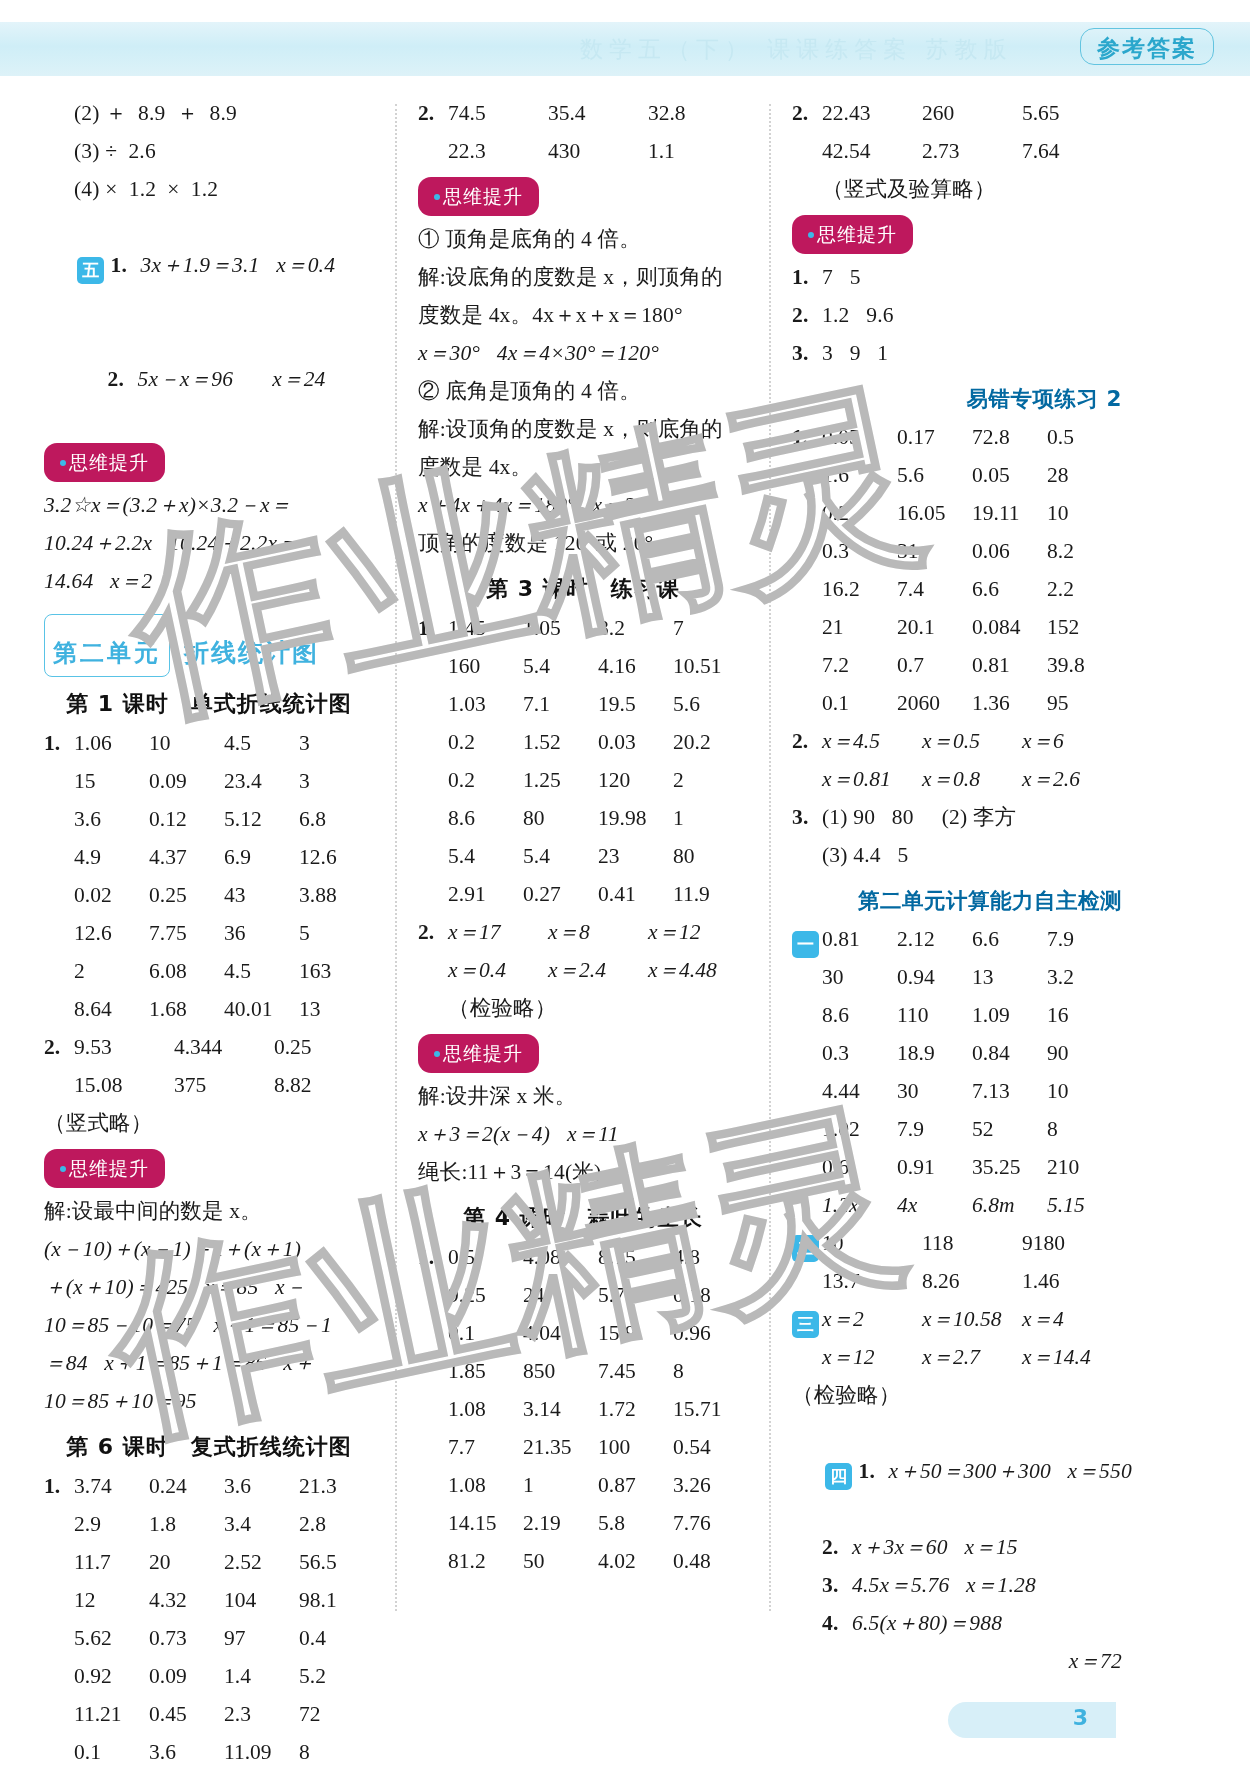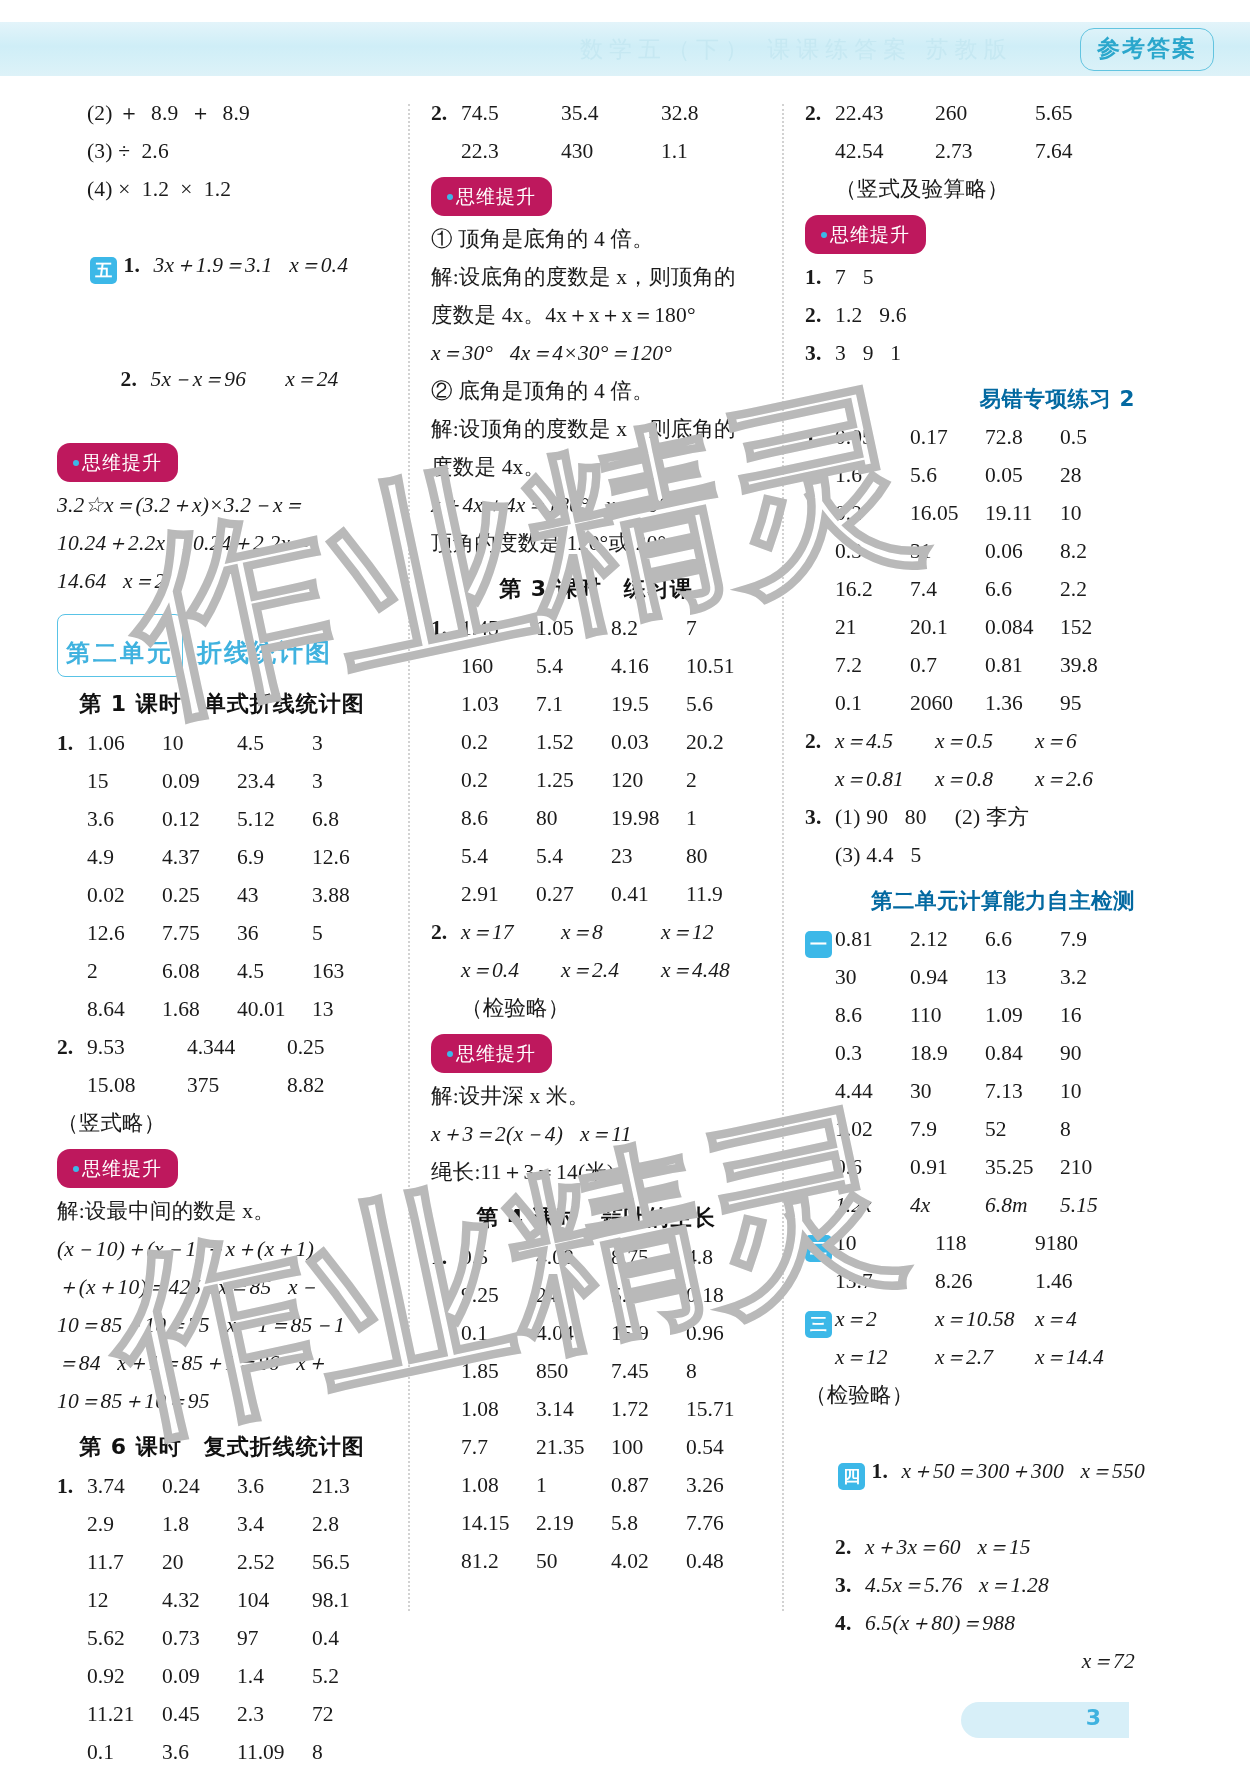--- a/index.html
+++ b/index.html
@@ -23,7 +23,7 @@
   }
   .ref-badge{
     position:absolute;right:36px;top:6px;
-    padding:4px 16px 6px 16px;
+    padding:4px 16px 0 16px;
     border:1.6px solid #62c4e0;border-radius:14px;
     color:#2ba7cc;font-size:23px;font-weight:bold;
     font-family:"DejaVu Sans","Liberation Sans",sans-serif;

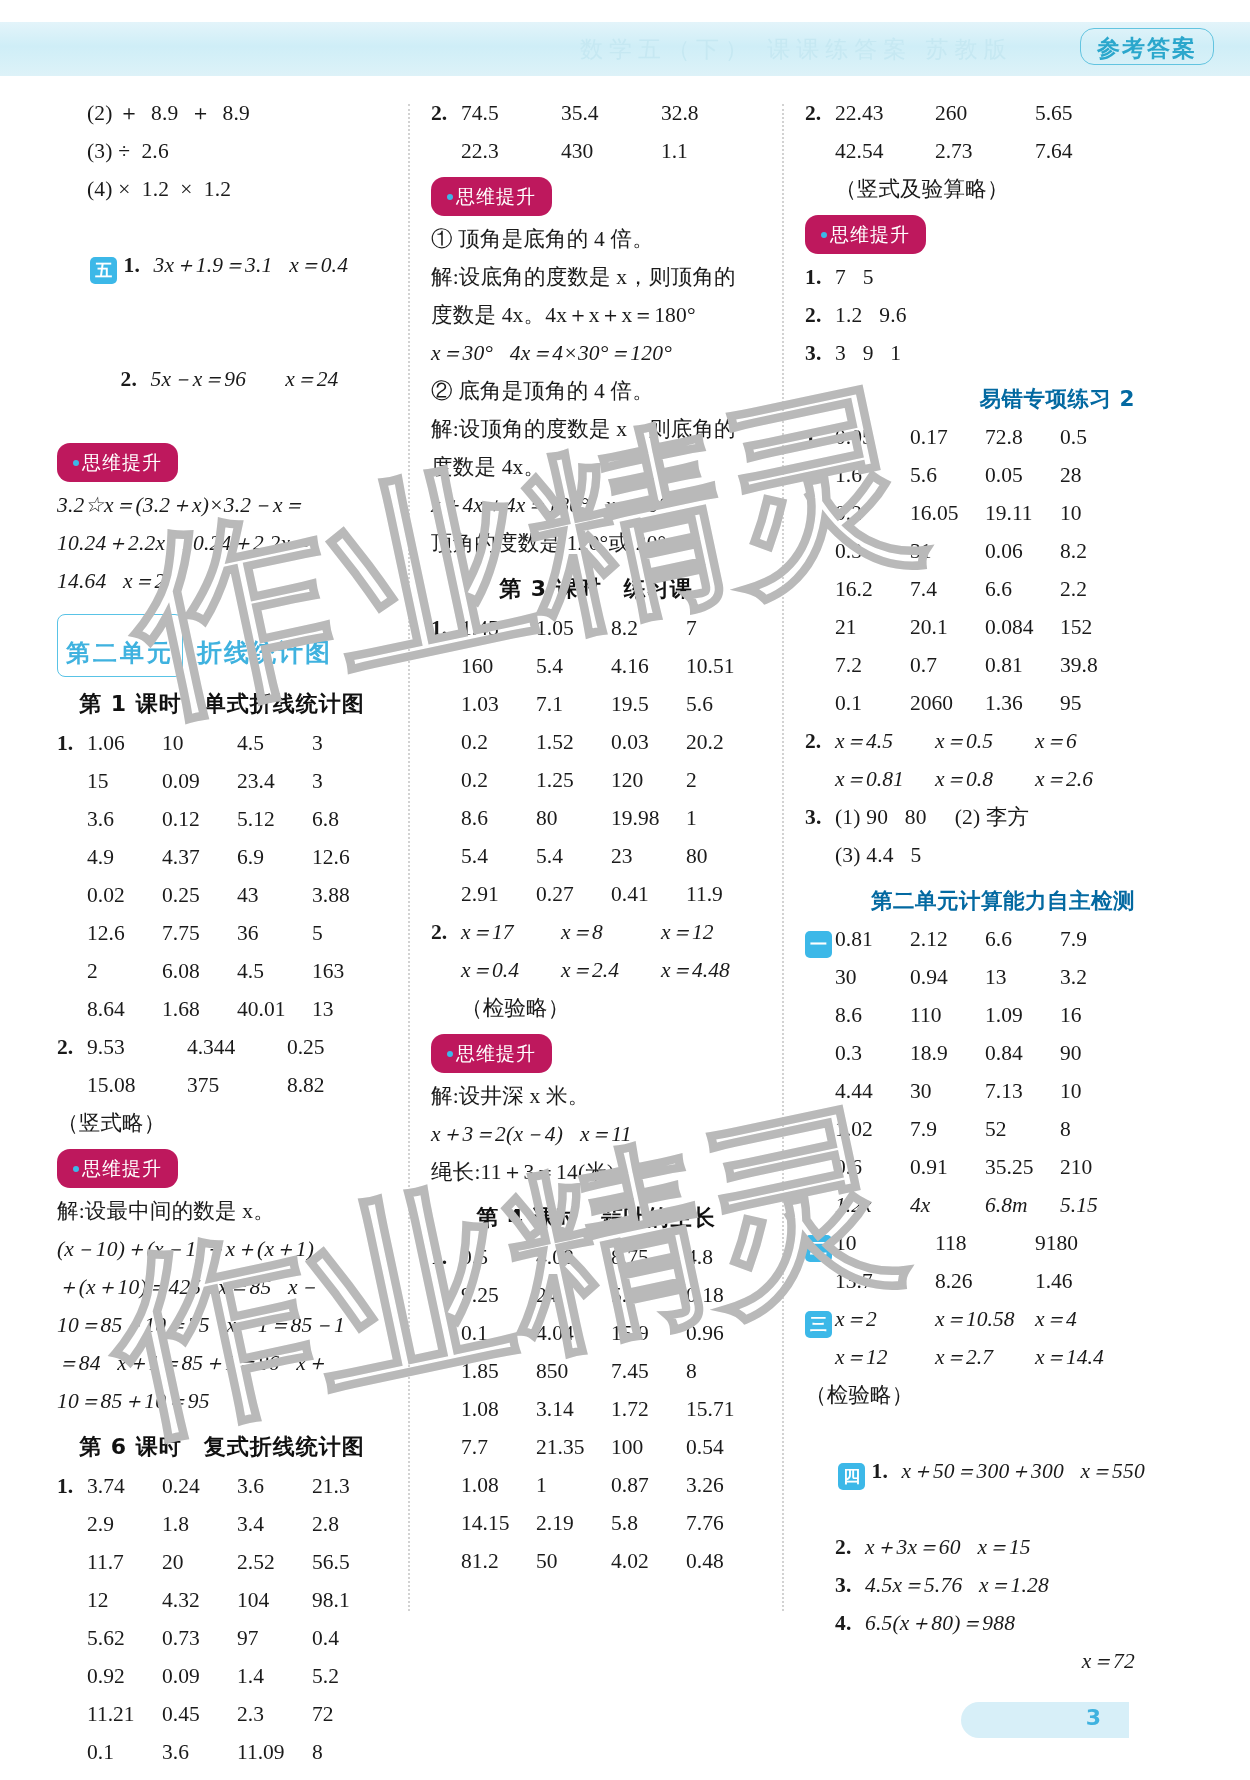--- a/index.html
+++ b/index.html
@@ -30,7 +30,7 @@
     letter-spacing:2px;background:transparent;
   }
   
-  .page{position:absolute;left:17px;top:76px;width:1112px;height:1704px;}
+  .page{position:absolute;left:4px;top:76px;width:1112px;height:1704px;}
   .cols{display:flex;position:absolute;left:40px;top:18px;width:1180px;}
   .col{width:330px;position:relative;}
   .col + .col{margin-left:22px;padding-left:22px;}

